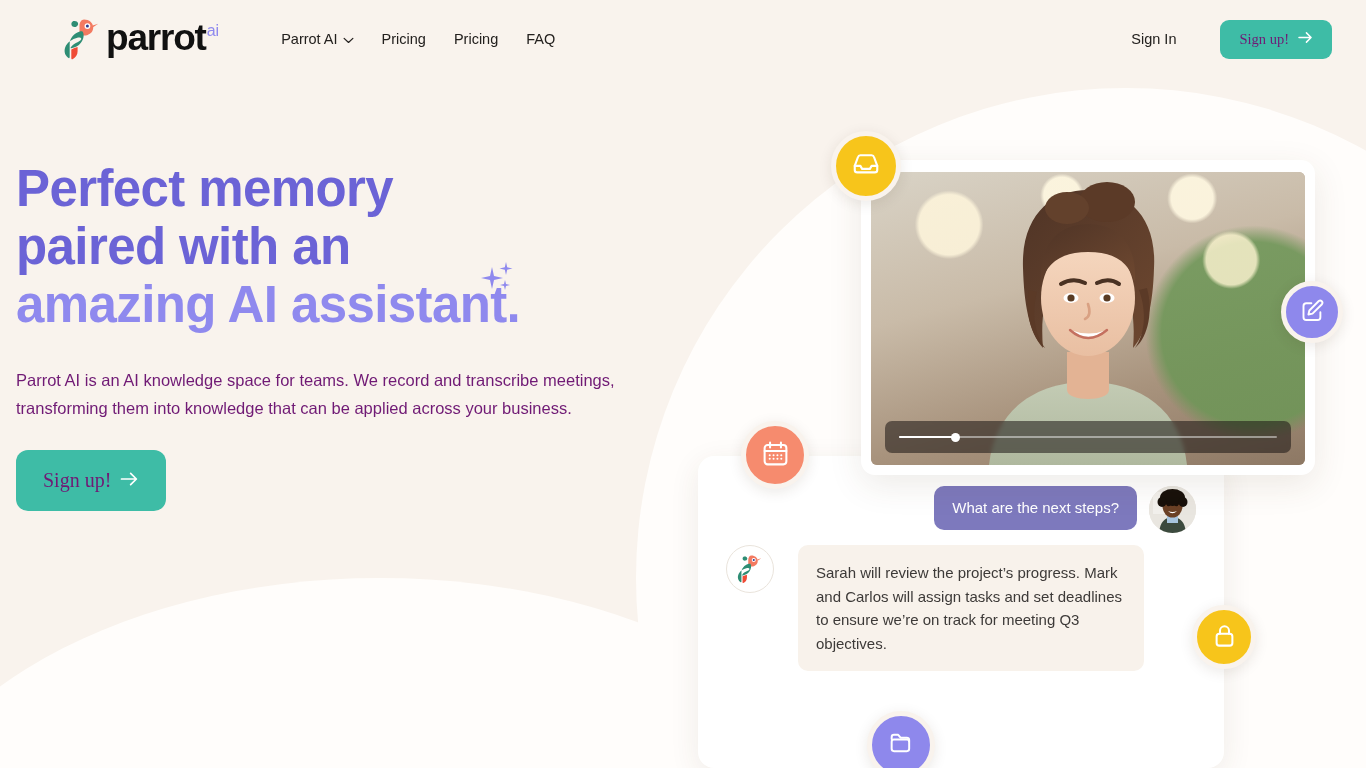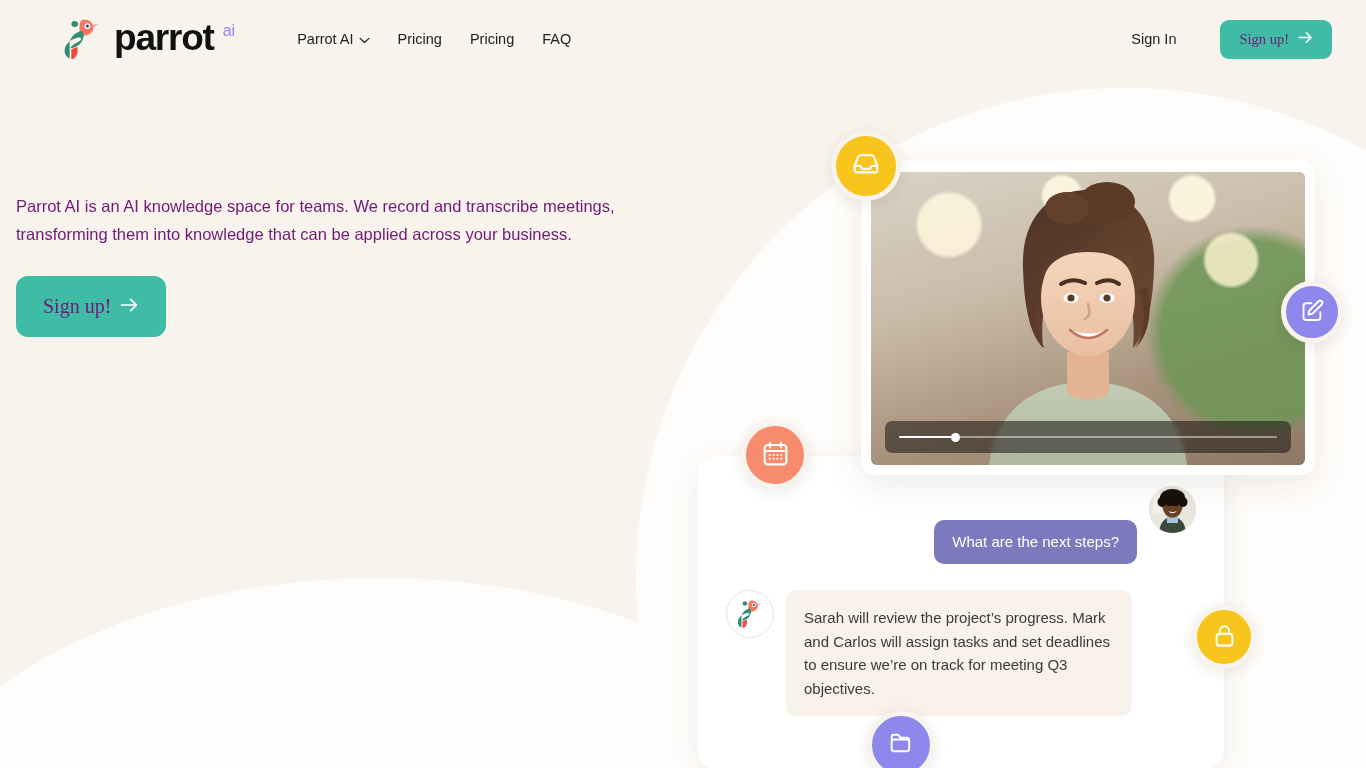--- a/index.html
+++ b/index.html
@@ -44,7 +44,7 @@
     padding: 0 34px 0 62px;
     z-index: 30;
   }
-  .logo-wrap { display: flex; align-items: flex-start; gap: 8px; justify-content: center; }
+  .logo-wrap { display: flex; align-items: flex-start; gap: 0px; justify-content: center; }
   .logo-mark { width: 40px; height: 46px; display:block; }
   .logo-text {
     font-size: 37px;

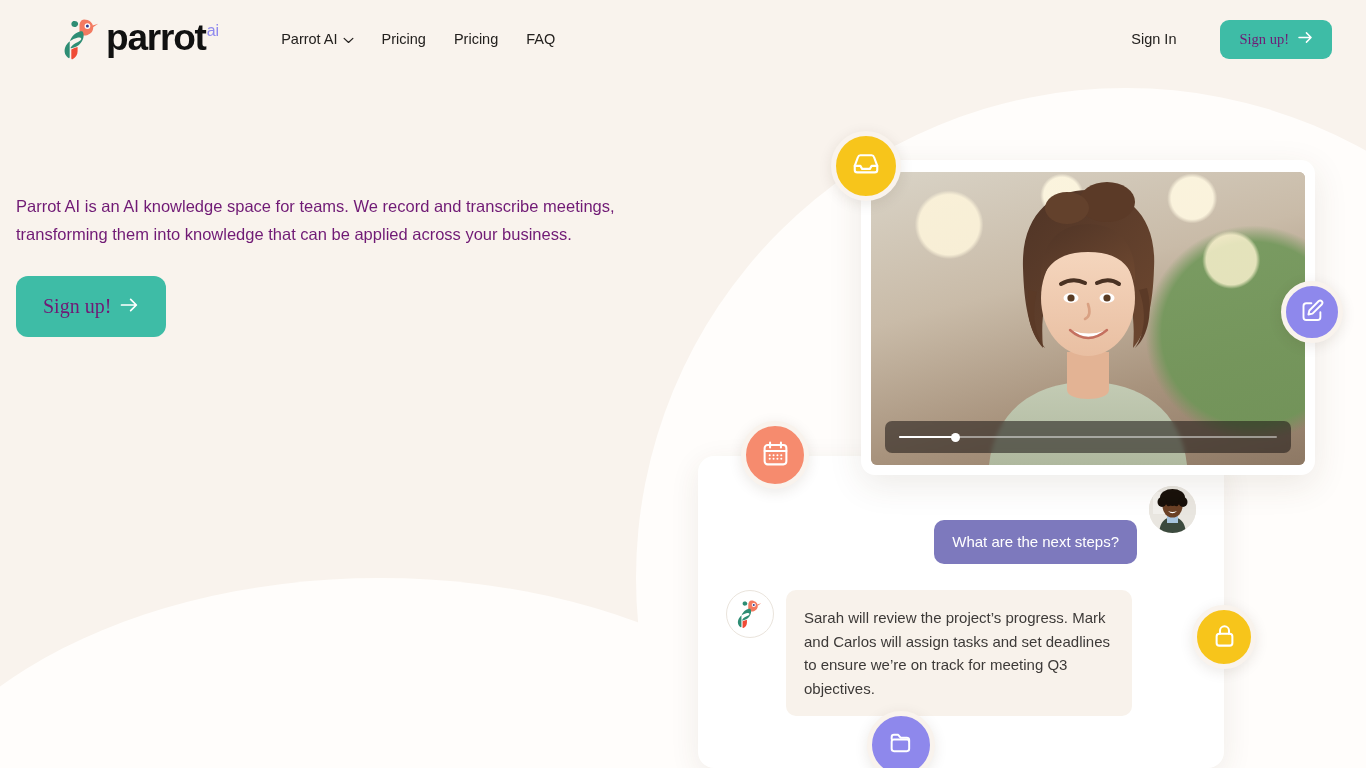--- a/index.html
+++ b/index.html
@@ -341,6 +341,18 @@
   </div>
 
   <div class="hero-left">
+    <h1 class="headline">
+      <div>Perfect memory</div>
+      <div>paired with an</div>
+      <div class="l3">amazing AI assistant.</div>
+      <span class="sparkles">
+        <svg width="44" height="40" viewBox="0 0 44 40">
+          <path d="M16 6 L18 15 L27 17 L18 19 L16 28 L14 19 L5 17 L14 15 Z" fill="#8F89EE"></path>
+          <path d="M30 1 L31.2 6.3 L36.5 7.5 L31.2 8.7 L30 14 L28.8 8.7 L23.5 7.5 L28.8 6.3 Z" fill="#8F89EE"></path>
+          <path d="M29 19 L30 23 L34 24 L30 25 L29 29 L28 25 L24 24 L28 23 Z" fill="#8F89EE"></path>
+        </svg>
+      </span>
+    </h1>
 
     <p class="hero-para">Parrot AI is an AI knowledge space for teams. We record and transcribe meetings, transforming them into knowledge that can be applied across your business.</p>
 

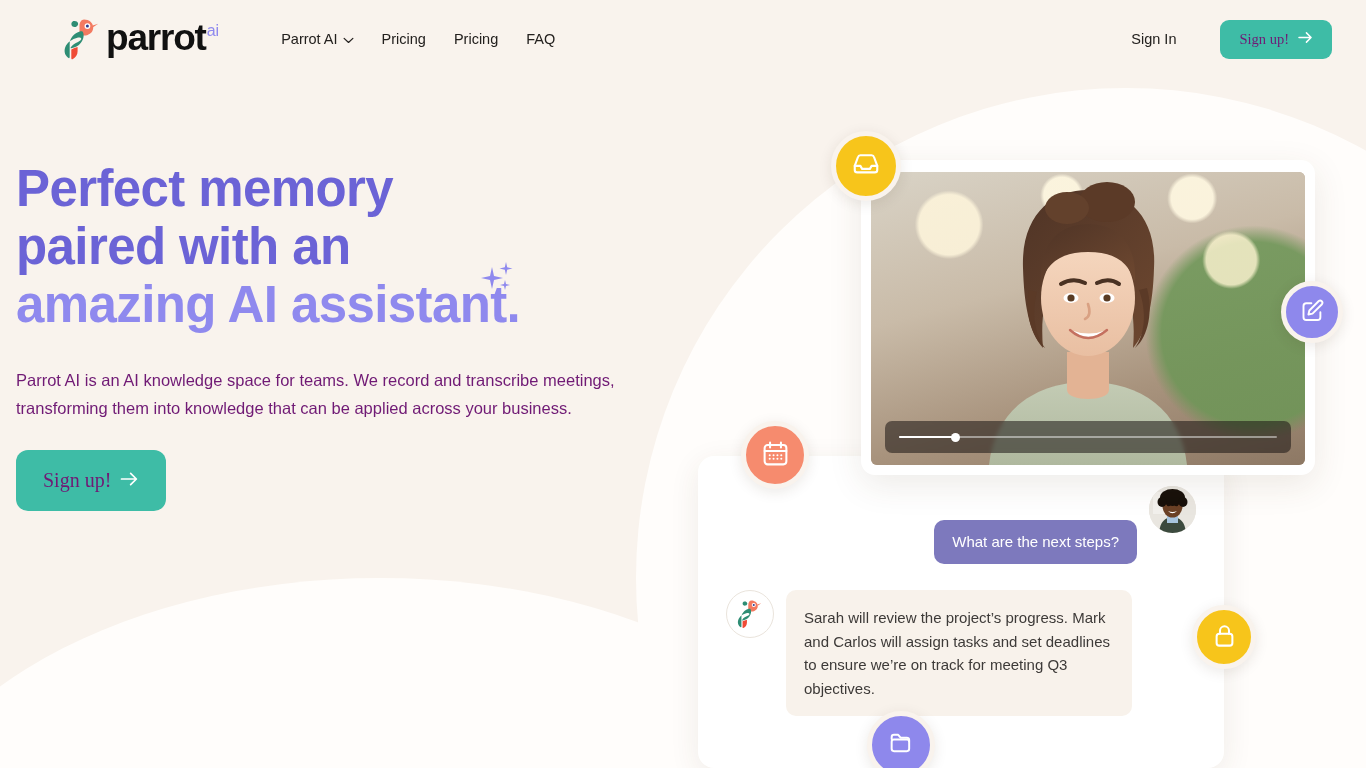--- a/index.html
+++ b/index.html
@@ -253,7 +253,6 @@
     border-radius: 10px;
     line-height: 20px;
     white-space: nowrap;
-    margin-top: 34px;
   }
   .bubble-bot {
     background: #F8F2EB;

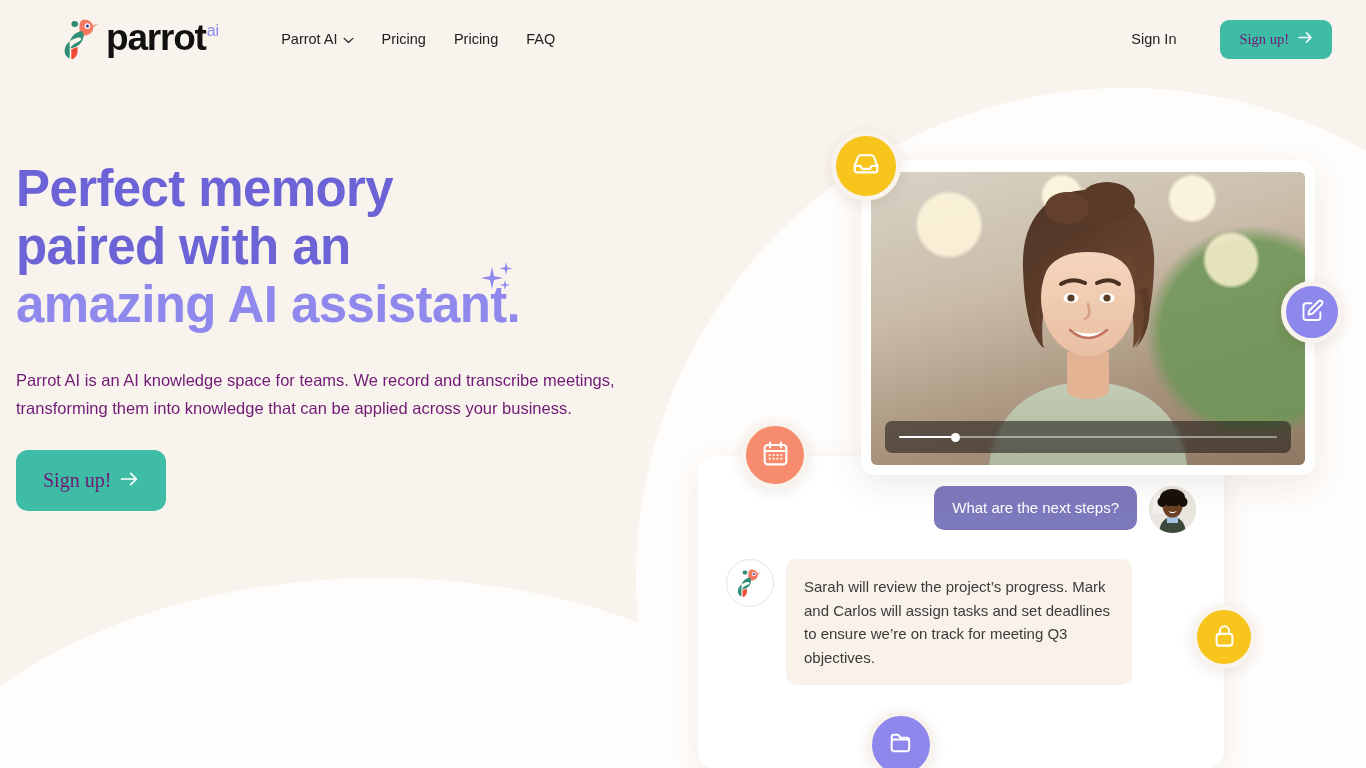--- a/index.html
+++ b/index.html
@@ -244,7 +244,7 @@
   }
   .msg-row { display: flex; align-items: flex-start; }
   .msg-row.user { justify-content: flex-end; gap: 12px; }
-  .msg-row.bot { margin-top: 26px; gap: 12px; }
+  .msg-row.bot { margin-top: 12px; gap: 24px; }
   .bubble-user {
     background: #7D79BD;
     color: #FFFFFF;

